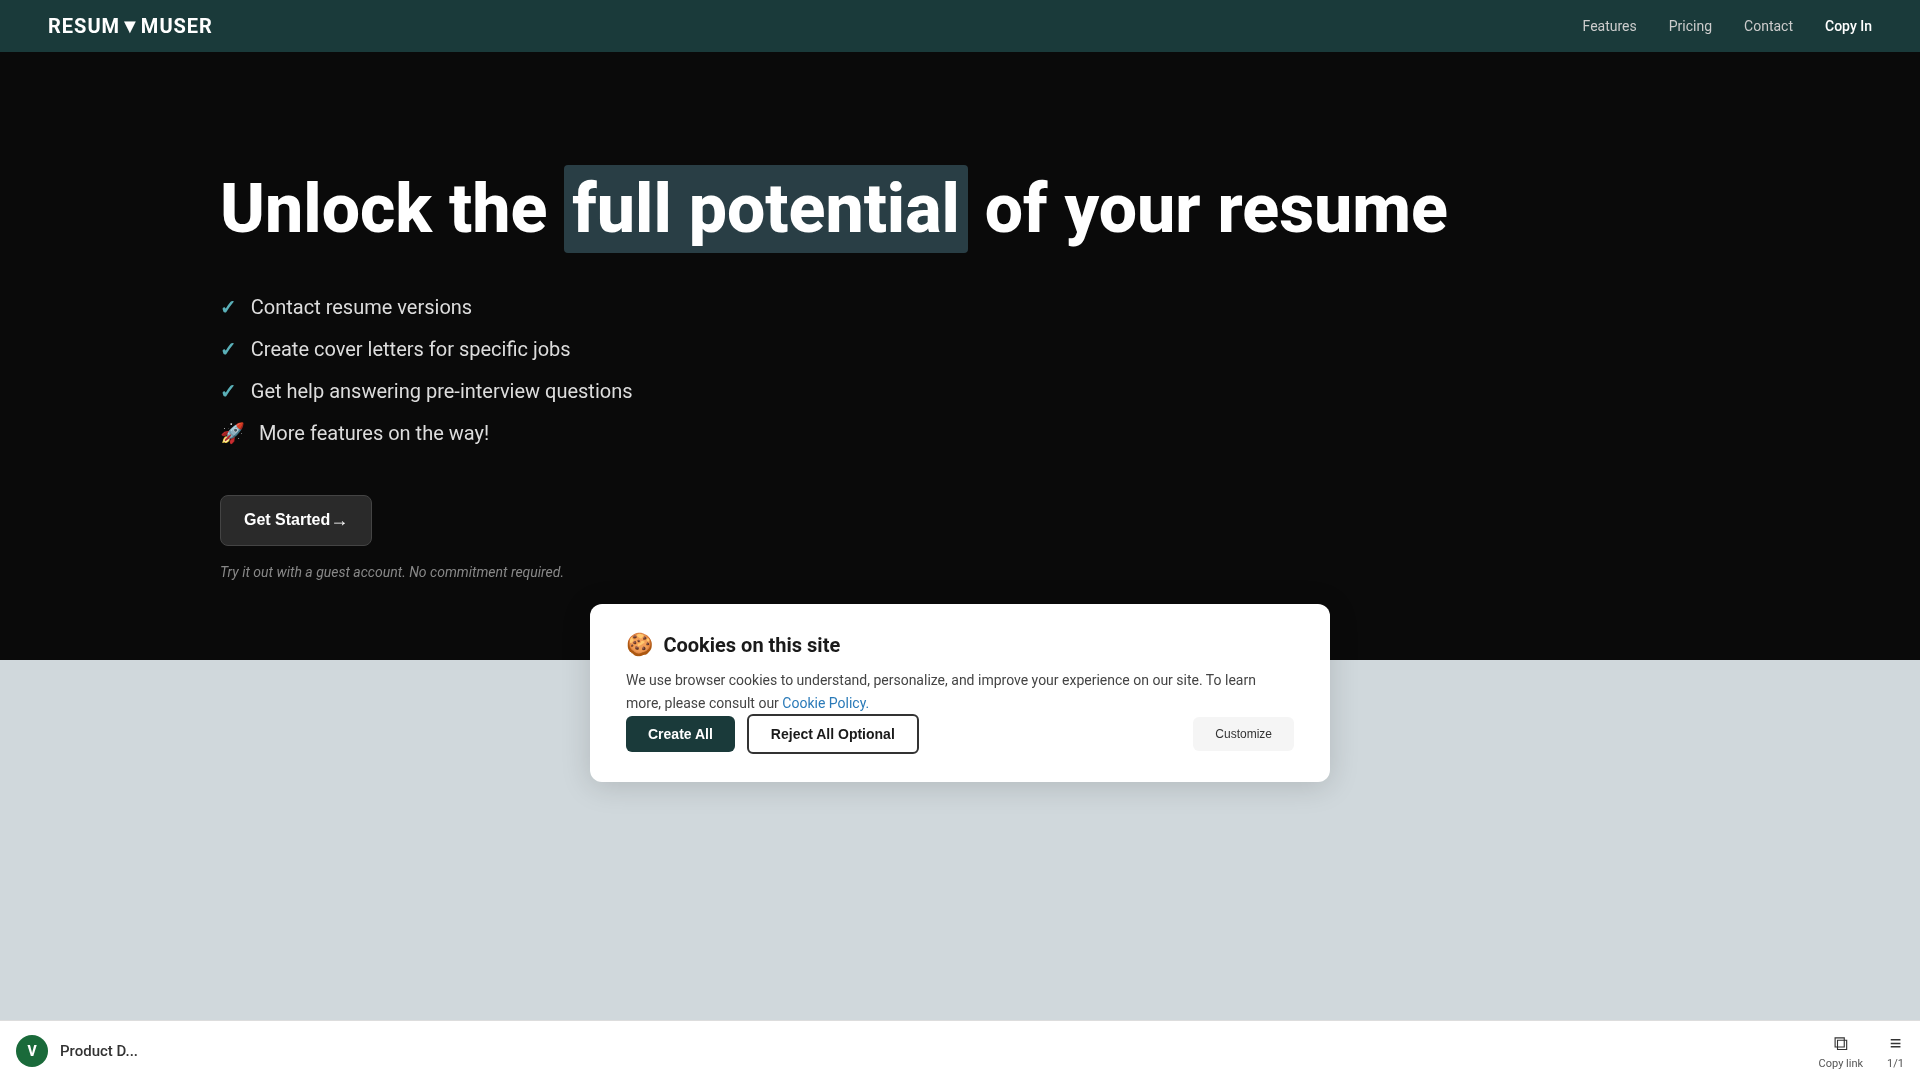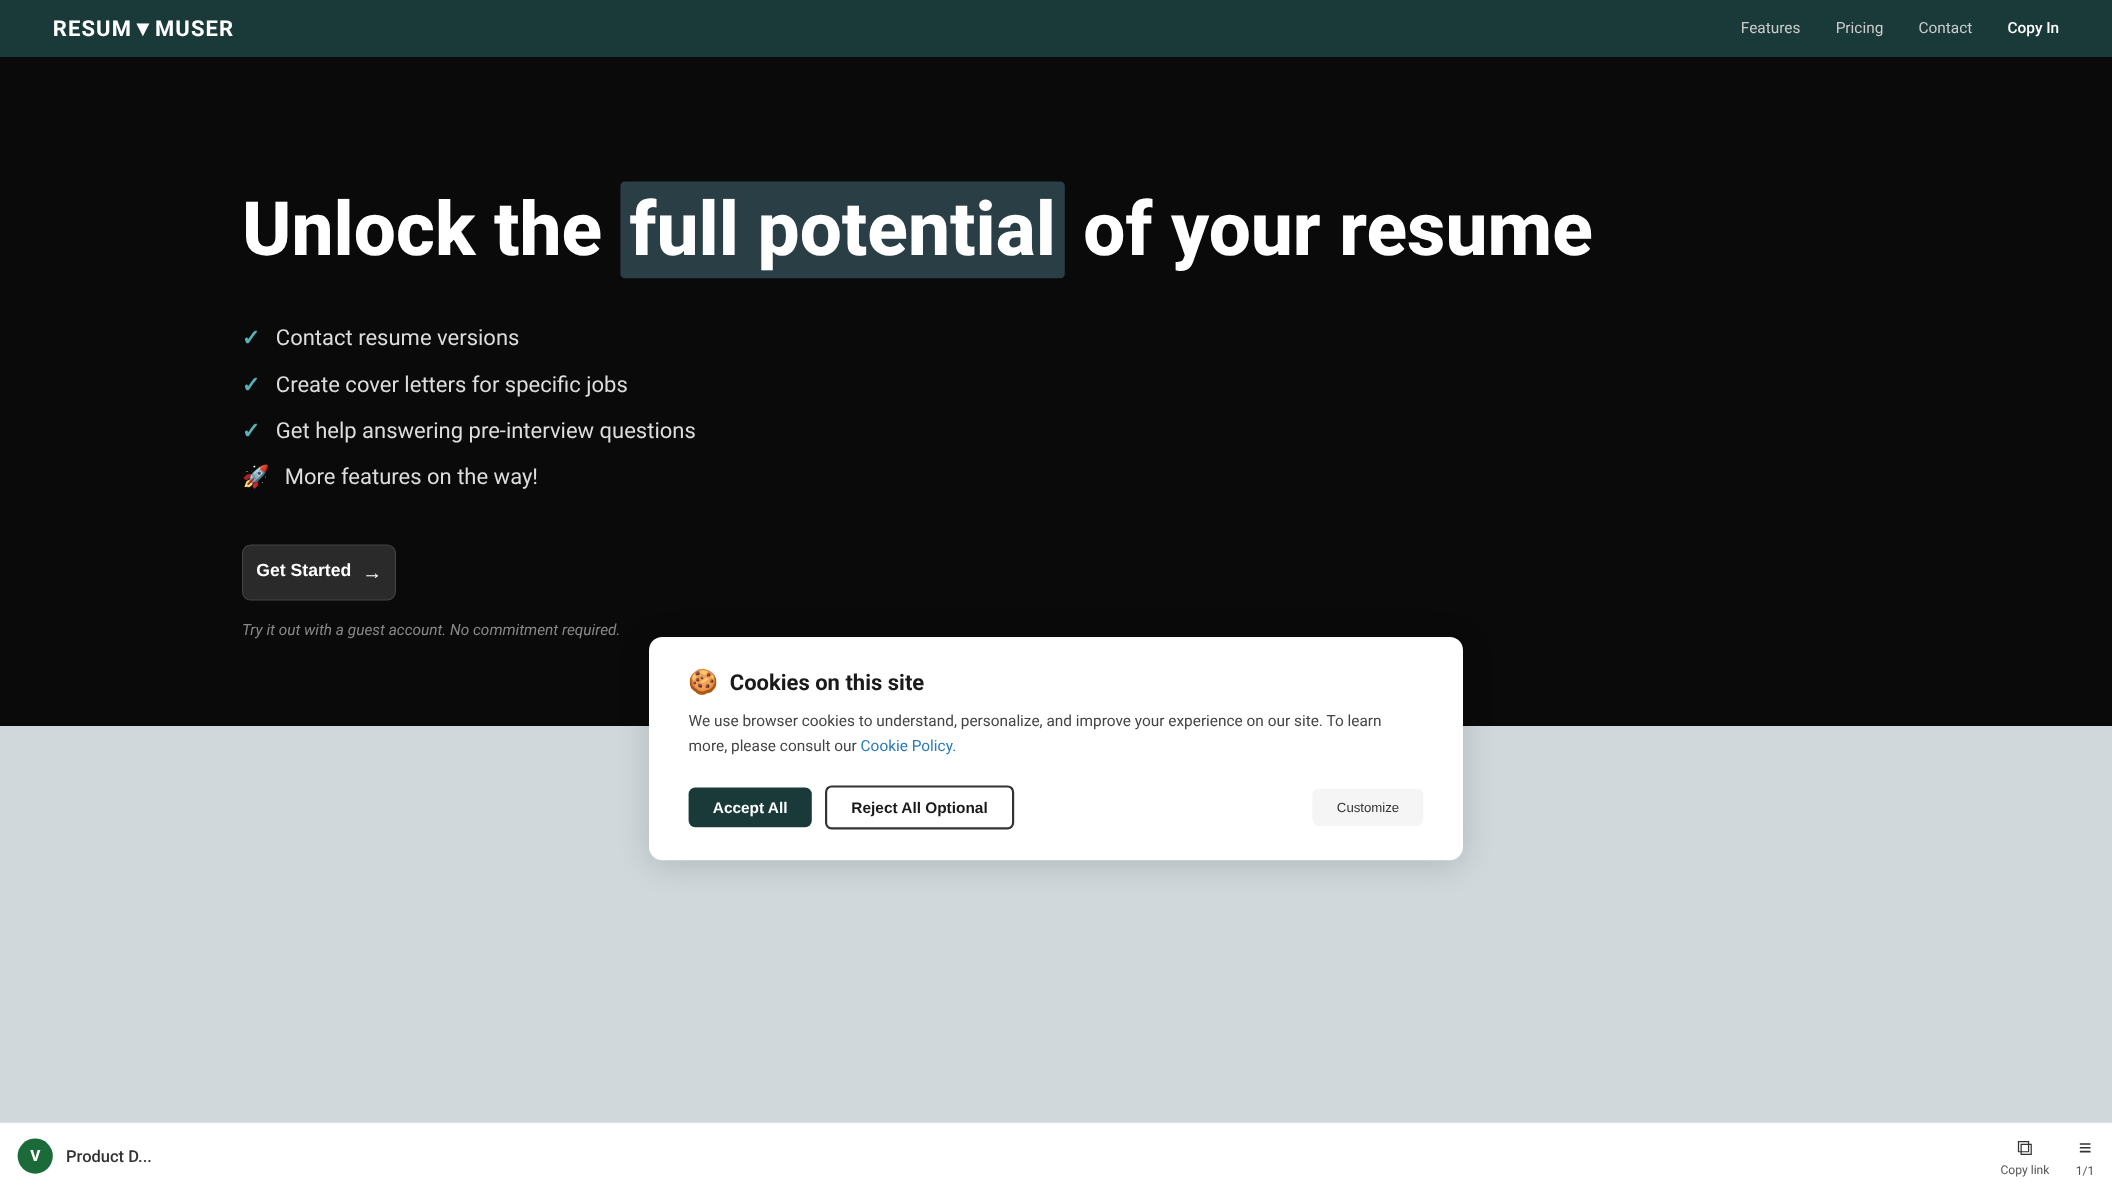--- a/index.html
+++ b/index.html
@@ -108,11 +108,10 @@
     .get-started-btn {
       display: inline-flex;
       align-items: center;
-      gap: 10px;
       background: #2a2a2a;
       color: #fff;
       border: 1px solid #444;
-      padding: 14px 12px;
+      padding: 14px 23px;
       border-radius: 8px;
       font-size: 16px;
       font-weight: 600;

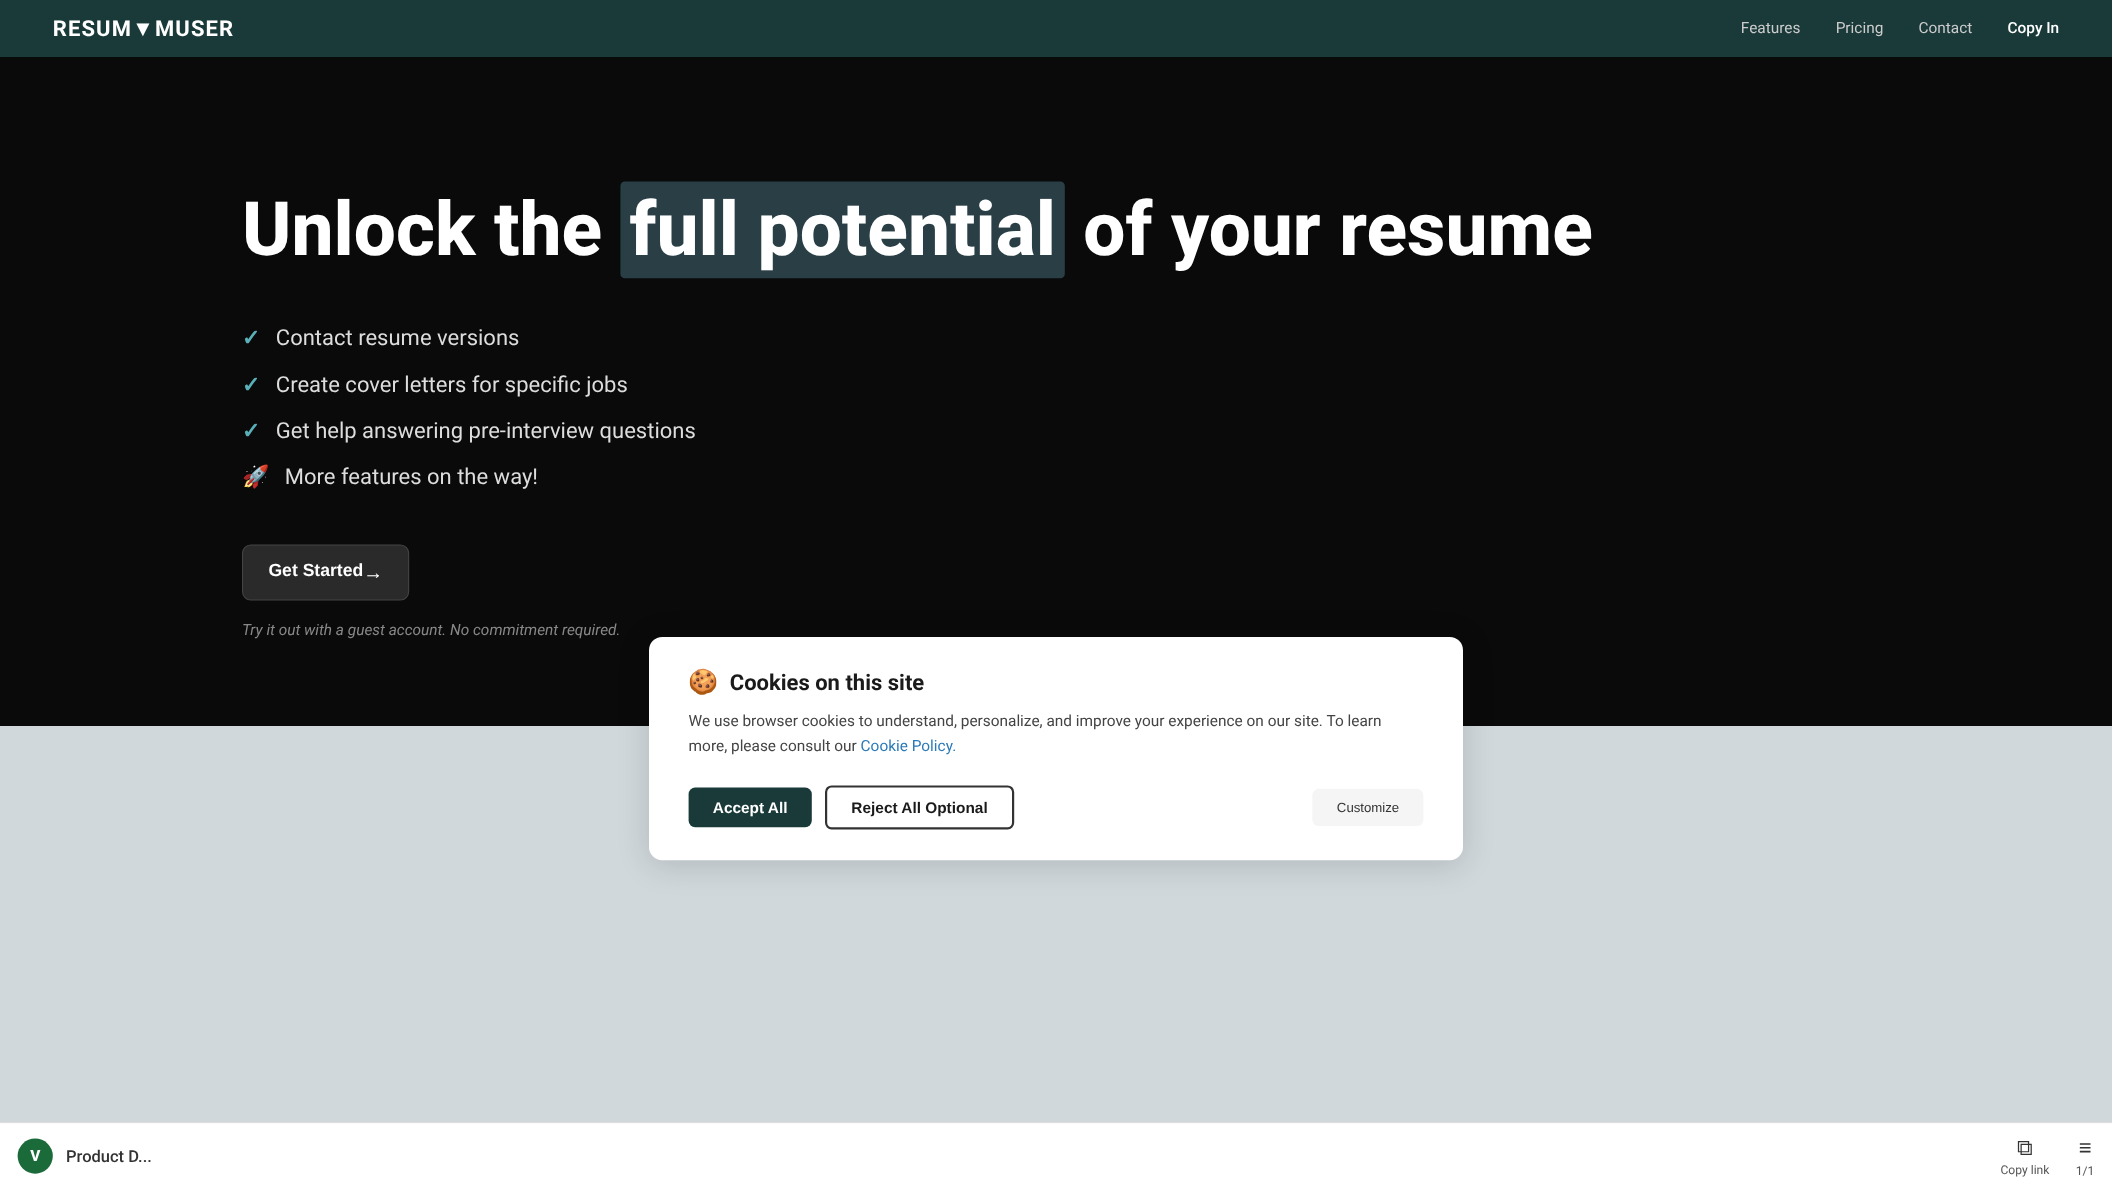--- a/index.html
+++ b/index.html
@@ -170,7 +170,6 @@
       font-size: 14px;
       color: #444;
       line-height: 1.6;
-      margin-bottom: 24px;
     }
 
     .cookie-link {

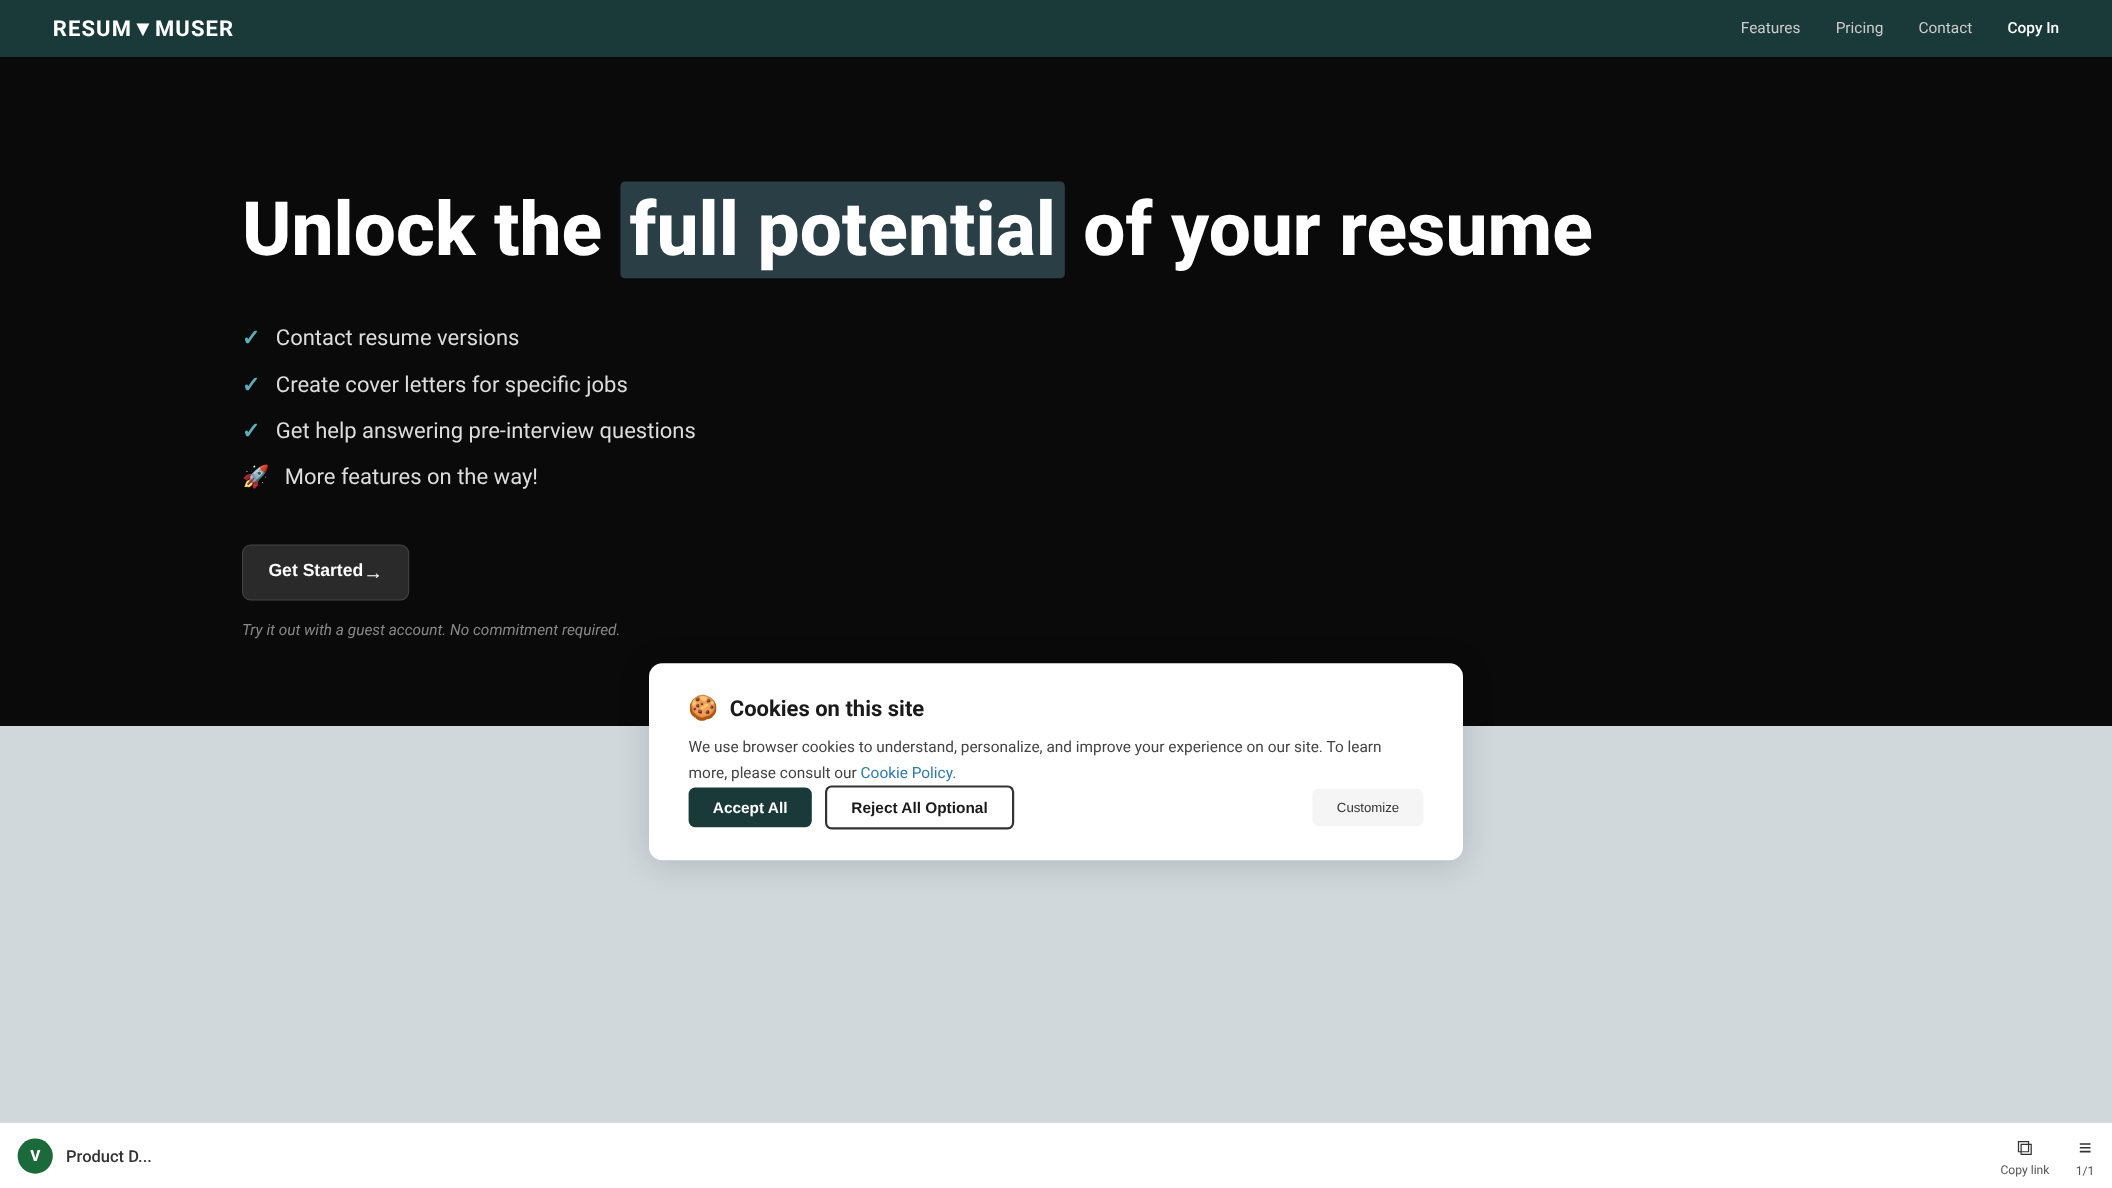--- a/index.html
+++ b/index.html
@@ -351,7 +351,7 @@
       <a class="cookie-link">Cookie Policy.</a>
     </p>
     <div class="cookie-actions">
-      <button class="btn-accept">Accept All</button>
+      <button class="btn-accept">Create All</button>
       <button class="btn-reject">Reject All Optional</button>
       <button class="btn-customize">Customize</button>
     </div>

